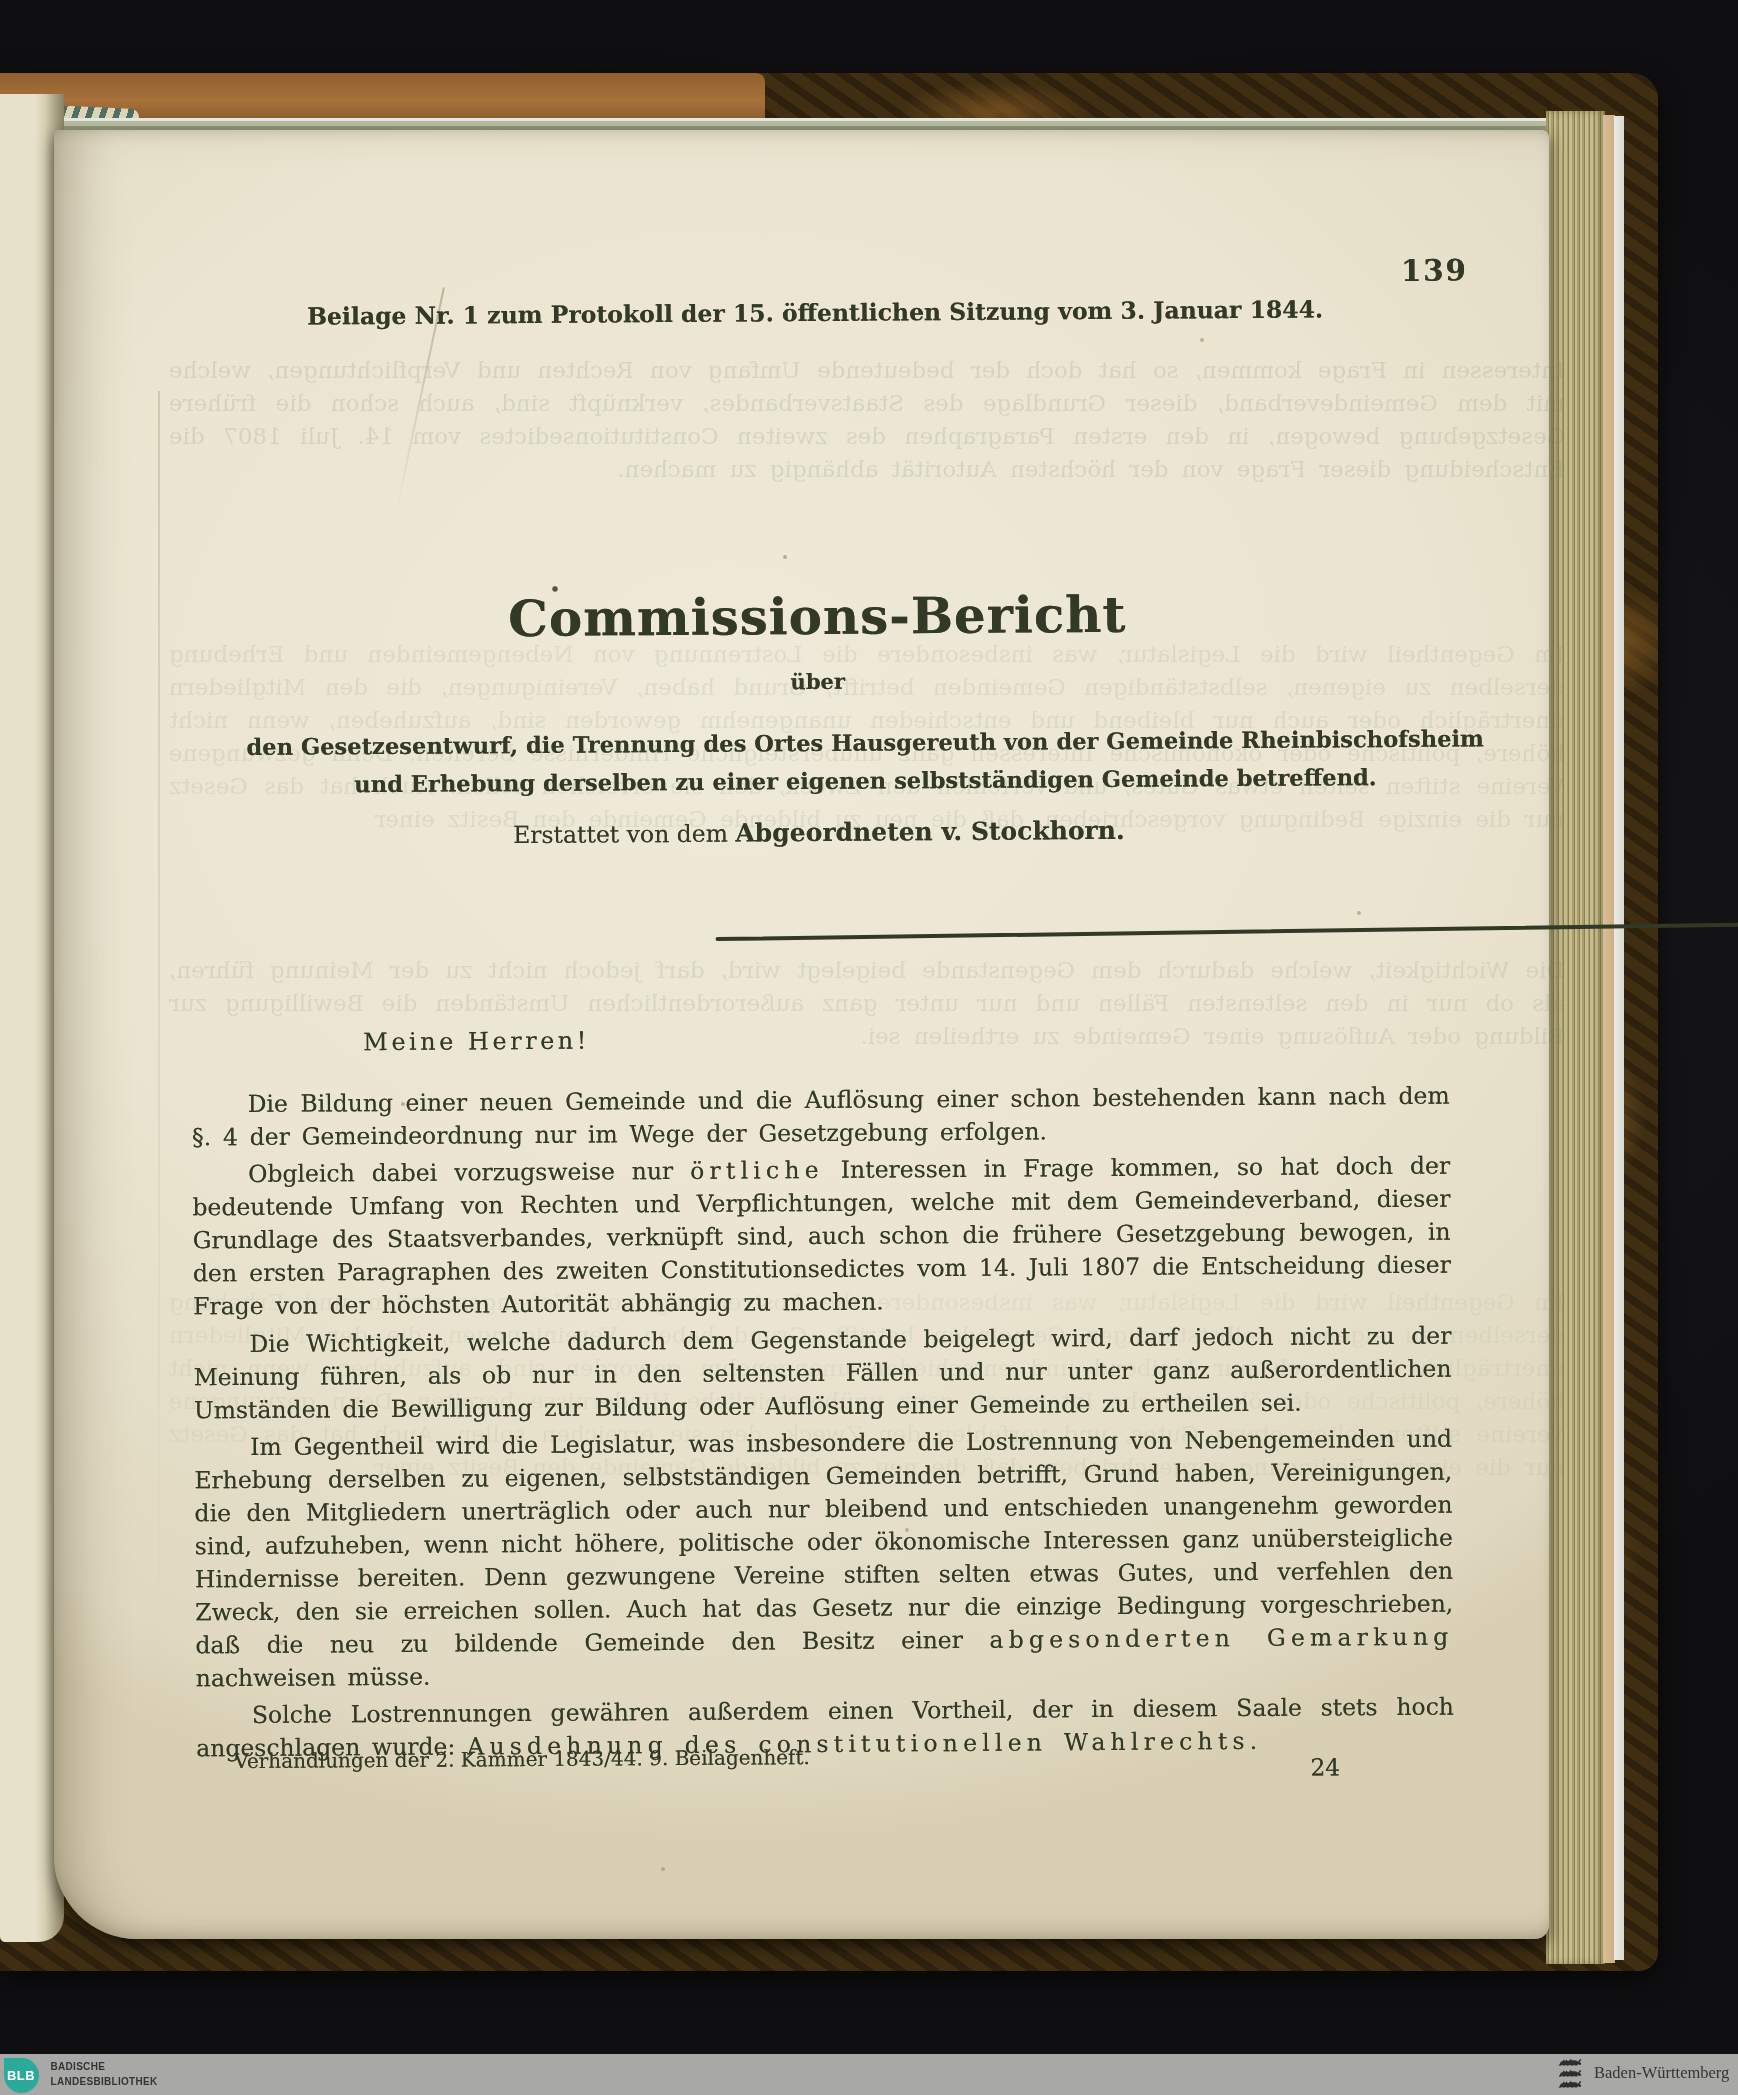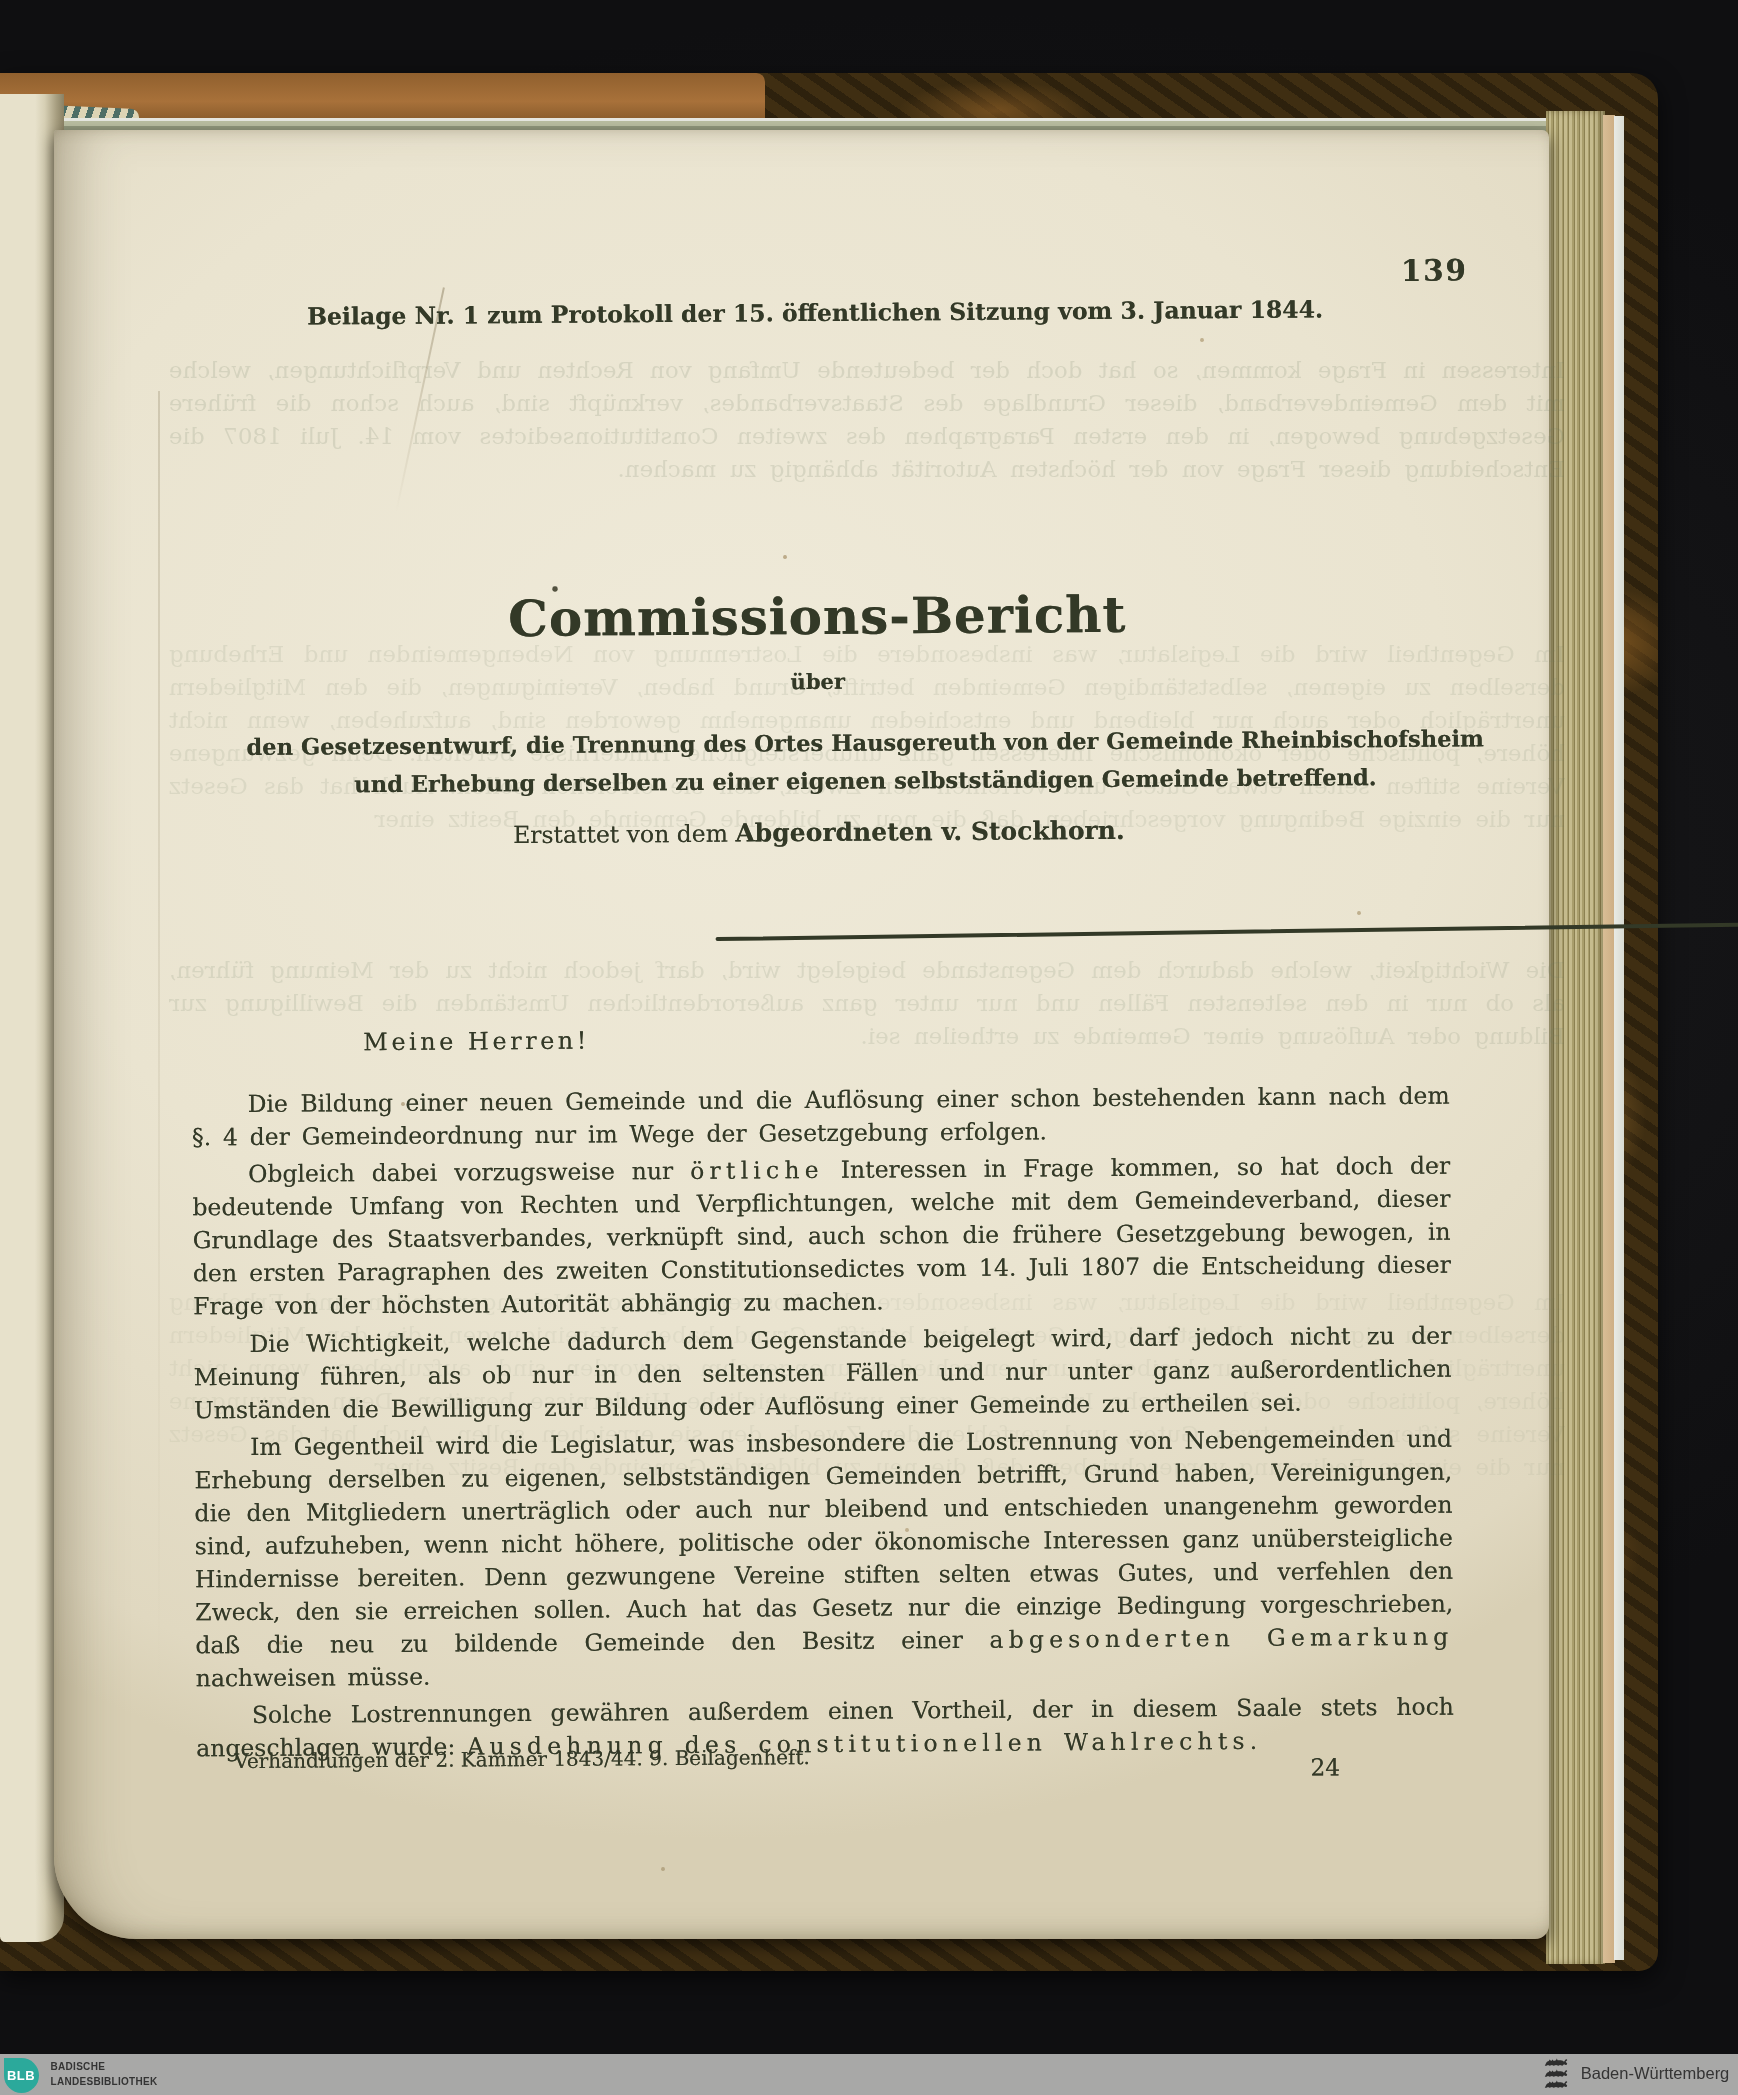--- a/index.html
+++ b/index.html
@@ -101,7 +101,7 @@
   .bar-right{position:absolute;right:8.7px;top:2.6px;display:flex;align-items:center;gap:11.3px;}
   .lions{display:flex;flex-direction:column;gap:0.9px;}
   .lions svg{display:block;}
-  .state-name{font-size:16.5px;}
+  .state-name{font-size:16.5px;font-family:Liberation Serif, serif;}
 </style>
 </head>
 <body>

